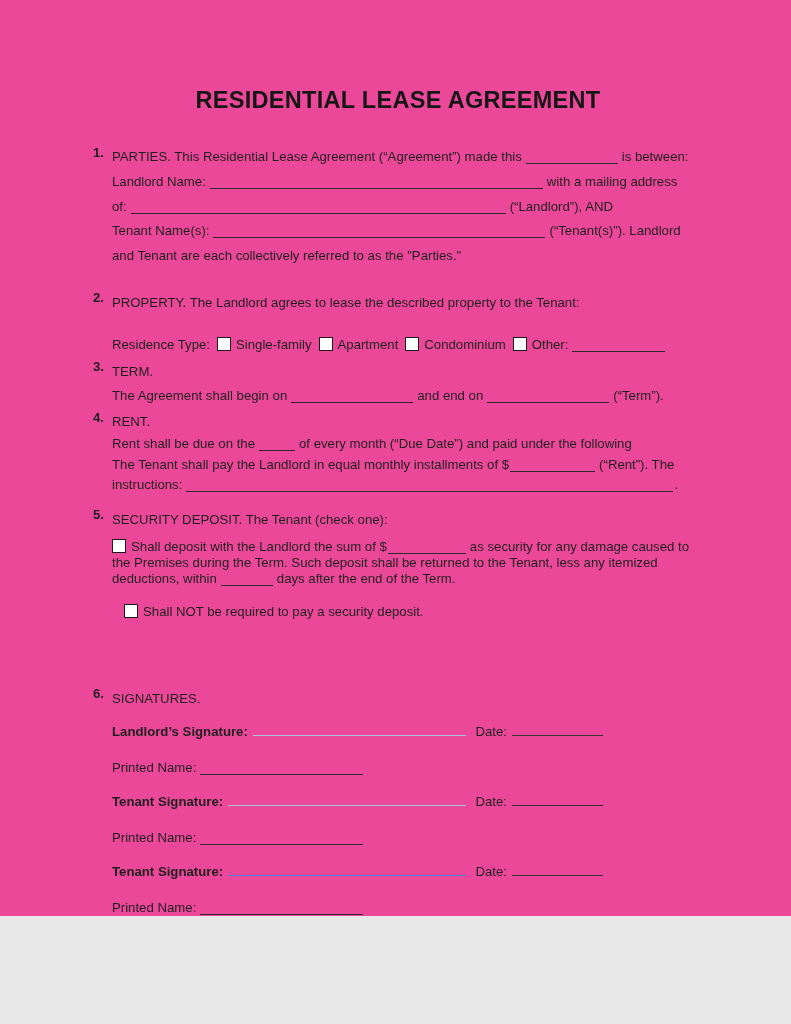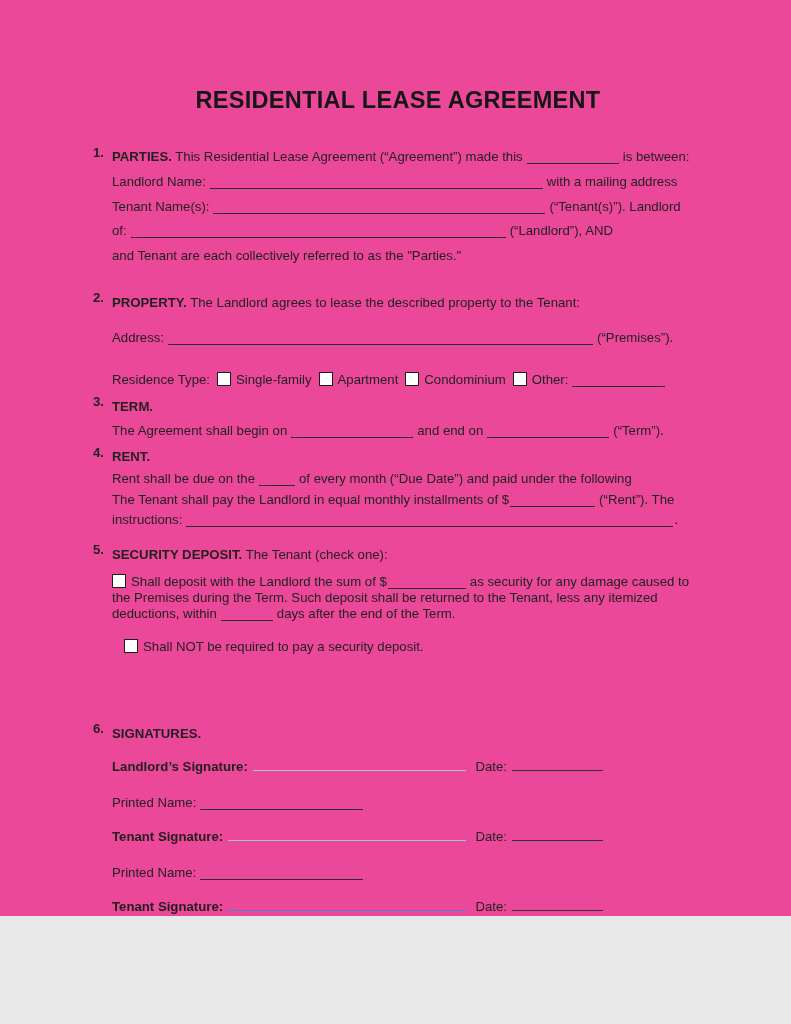--- a/index.html
+++ b/index.html
@@ -26,7 +26,7 @@
   .section{display:flex;}
   .num{width:19px;flex-shrink:0;font-weight:bold;}
   .body{flex:1;min-width:0;}
-  b.h{font-weight:bold;}
+  b.h{font-weight:normal;}
   .line{line-height:24.8px;white-space:nowrap;}
   
   .blank{

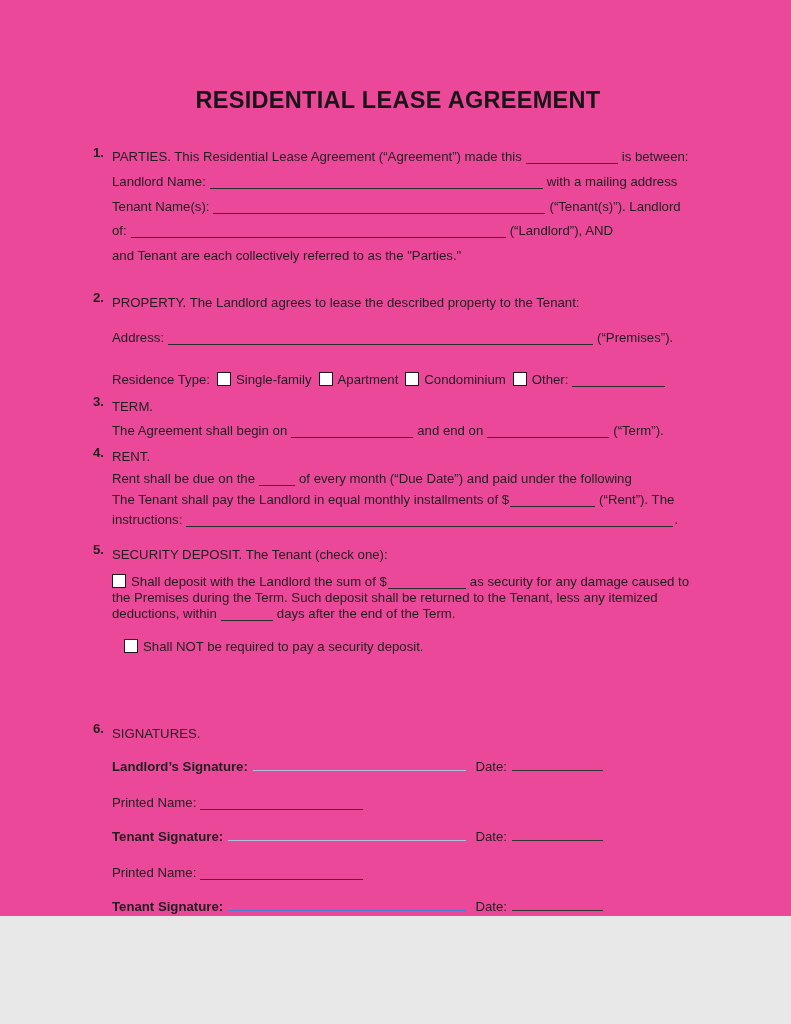--- a/index.html
+++ b/index.html
@@ -104,8 +104,8 @@
       <div class="body">
         <div class="line"><b class="h">PARTIES.</b> <span>This Residential Lease Agreement (“Agreement”) made this</span><span class="blank" style="width:92px"></span><span>is between:</span></div>
         <div class="line"><span>Landlord Name:</span><span class="blank" style="width:333px"></span><span>with a mailing address</span></div>
+        <div class="line"><span>of:</span><span class="blank" style="width:375px"></span><span>(“Landlord”), AND</span></div>
         <div class="line"><span>Tenant Name(s):</span><span class="blank" style="width:332px"></span><span>(“Tenant(s)”). Landlord</span></div>
-        <div class="line"><span>of:</span><span class="blank" style="width:375px"></span><span>(“Landlord”), AND</span></div>
         <div class="line">and Tenant are each collectively referred to as the "Parties."</div>
       </div>
     </div>

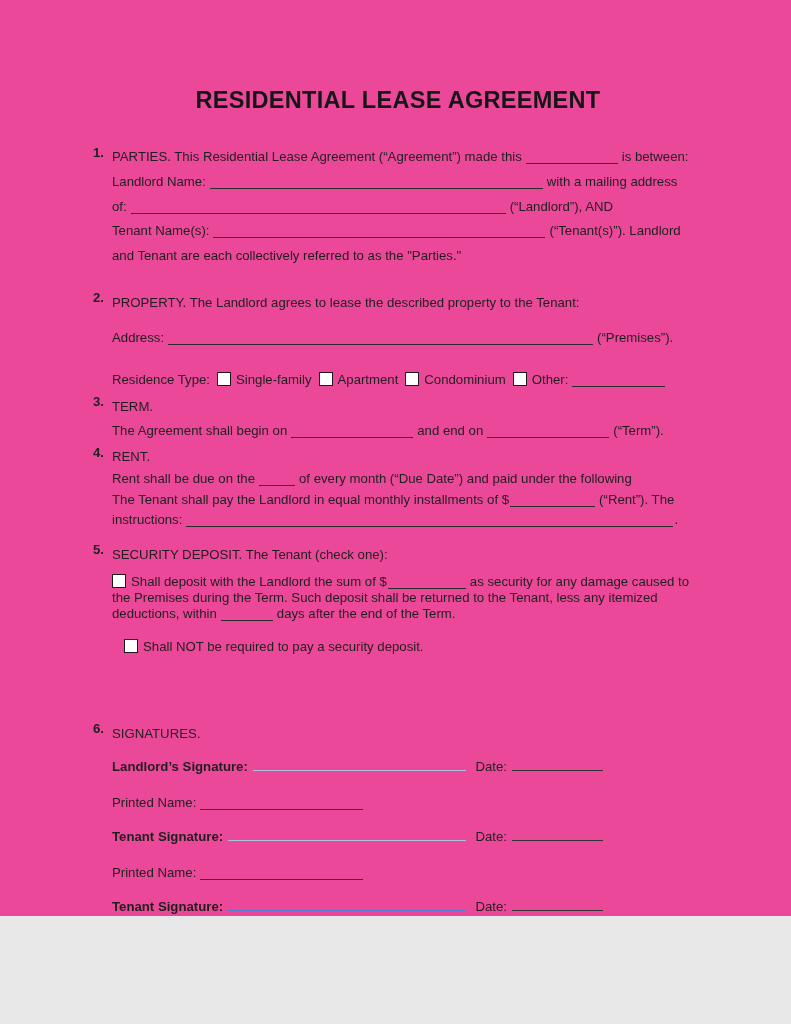--- a/index.html
+++ b/index.html
@@ -114,7 +114,6 @@
       <div class="num">2.</div>
       <div class="body">
         <div class="hline"><b class="h">PROPERTY.</b> <span>The Landlord agrees to lease the described property to the Tenant:</span></div>
-        <div class="addr-row"><span>Address:</span><span class="blank" style="width:425px"></span><span>(“Premises”).</span></div>
         <div class="res-row">
           <span>Residence Type:</span><span class="cb"></span><span>Single-family</span><span class="cb"></span><span>Apartment</span><span class="cb"></span><span>Condominium</span><span class="cb"></span><span>Other:</span><span class="blank" style="width:93px"></span>
         </div>

